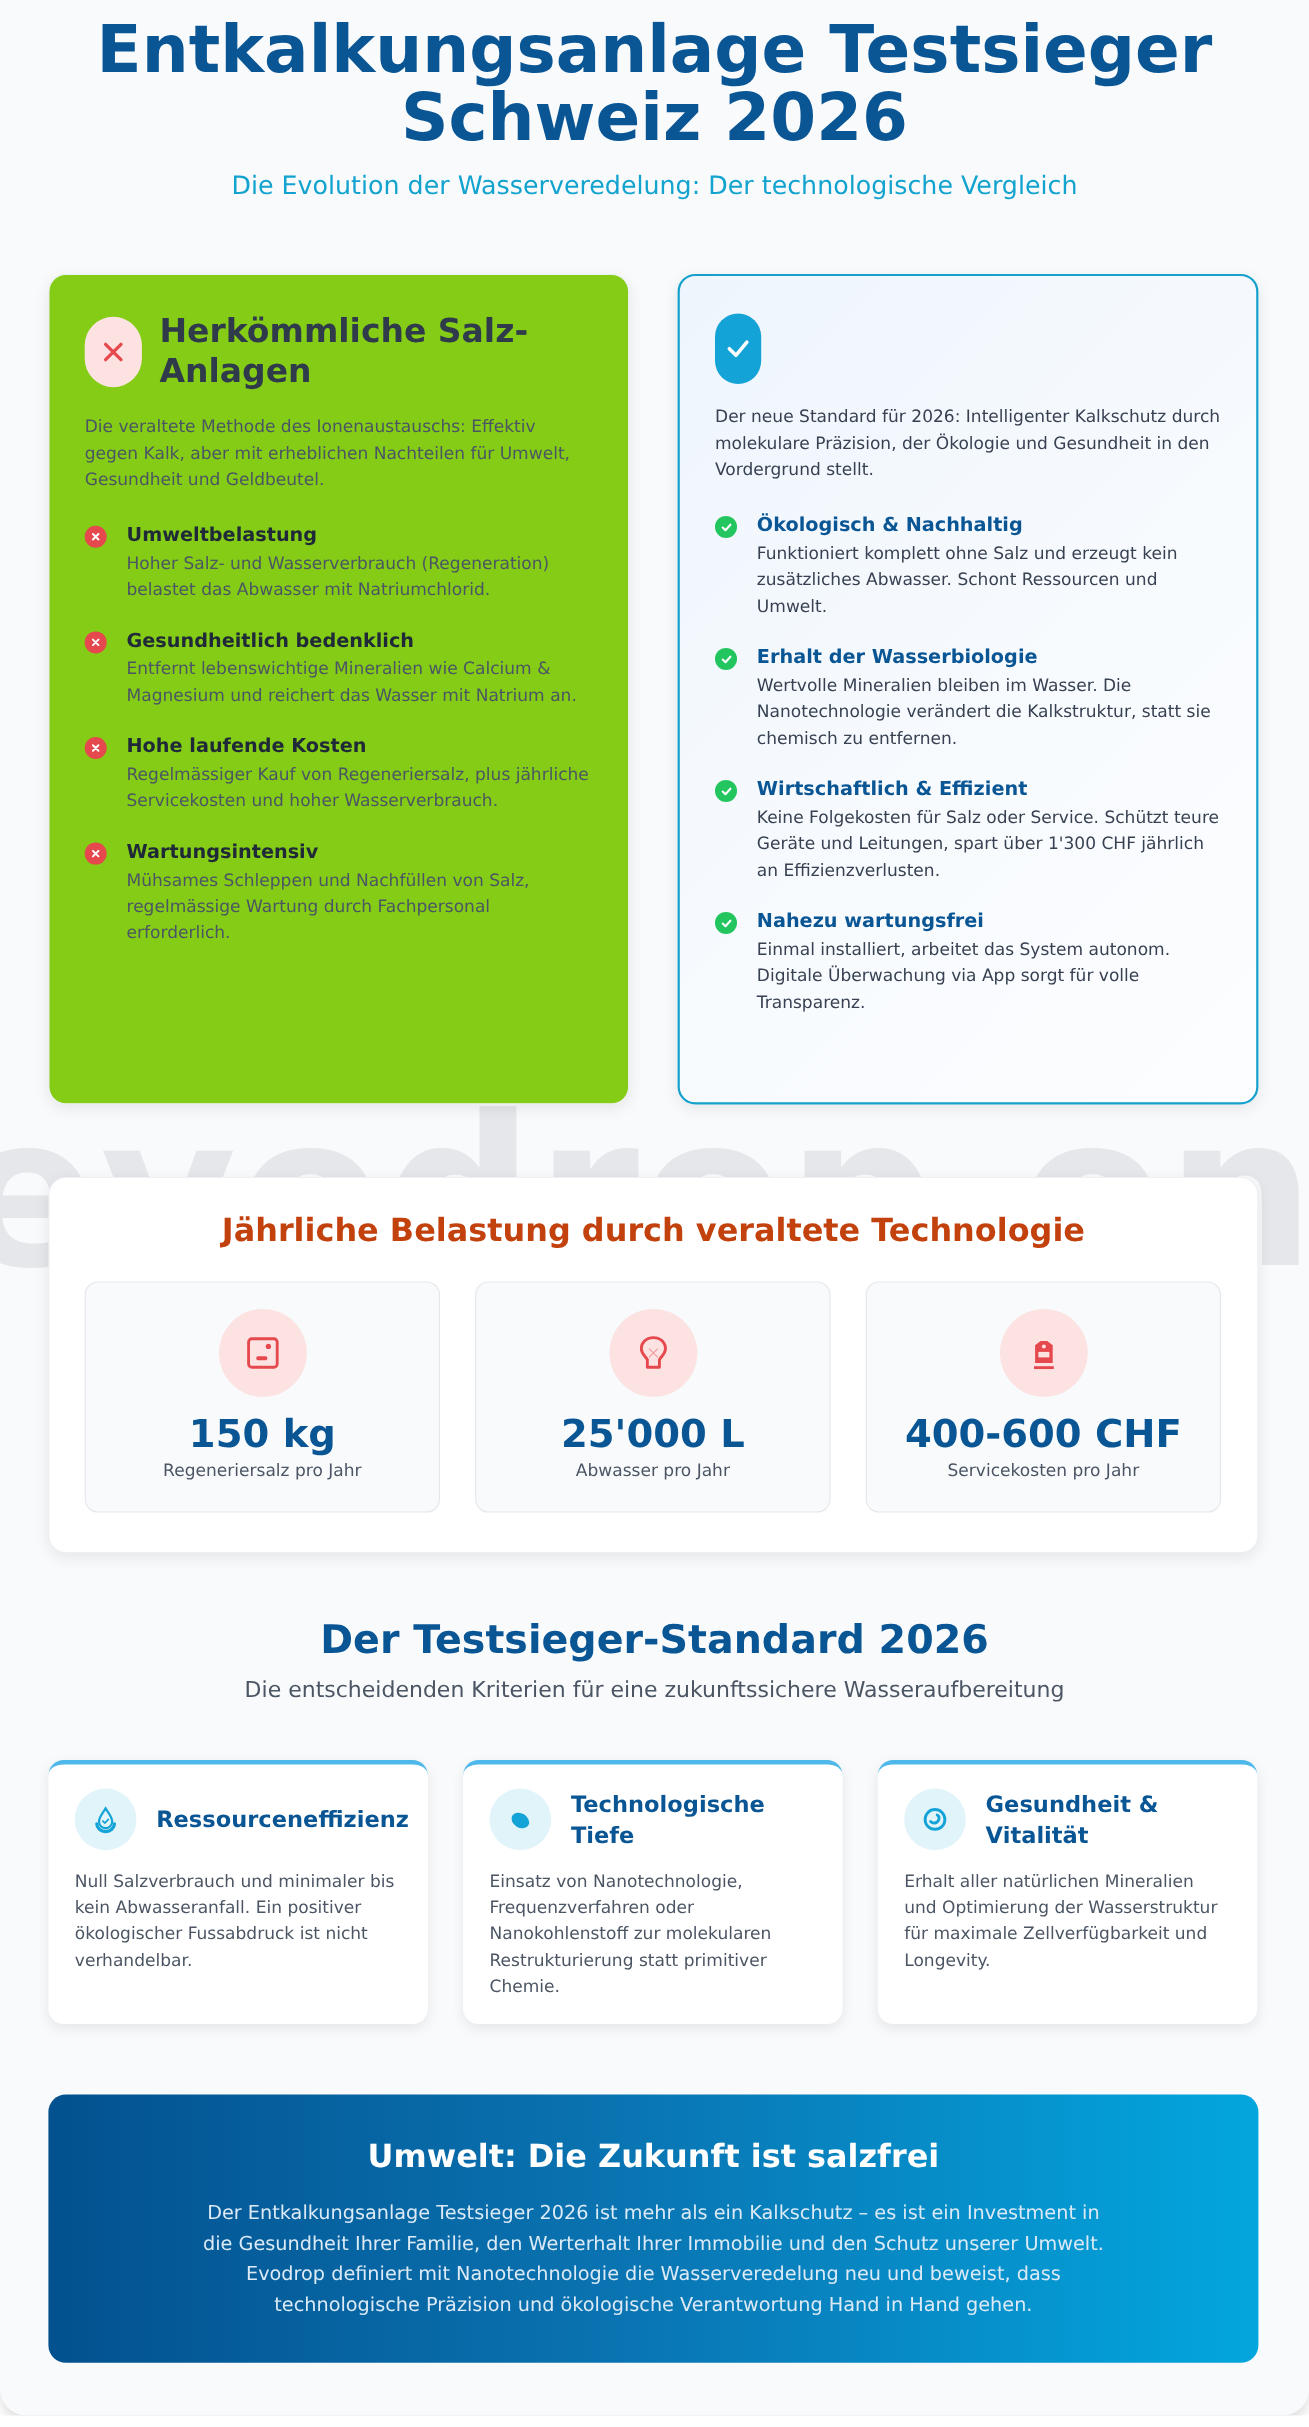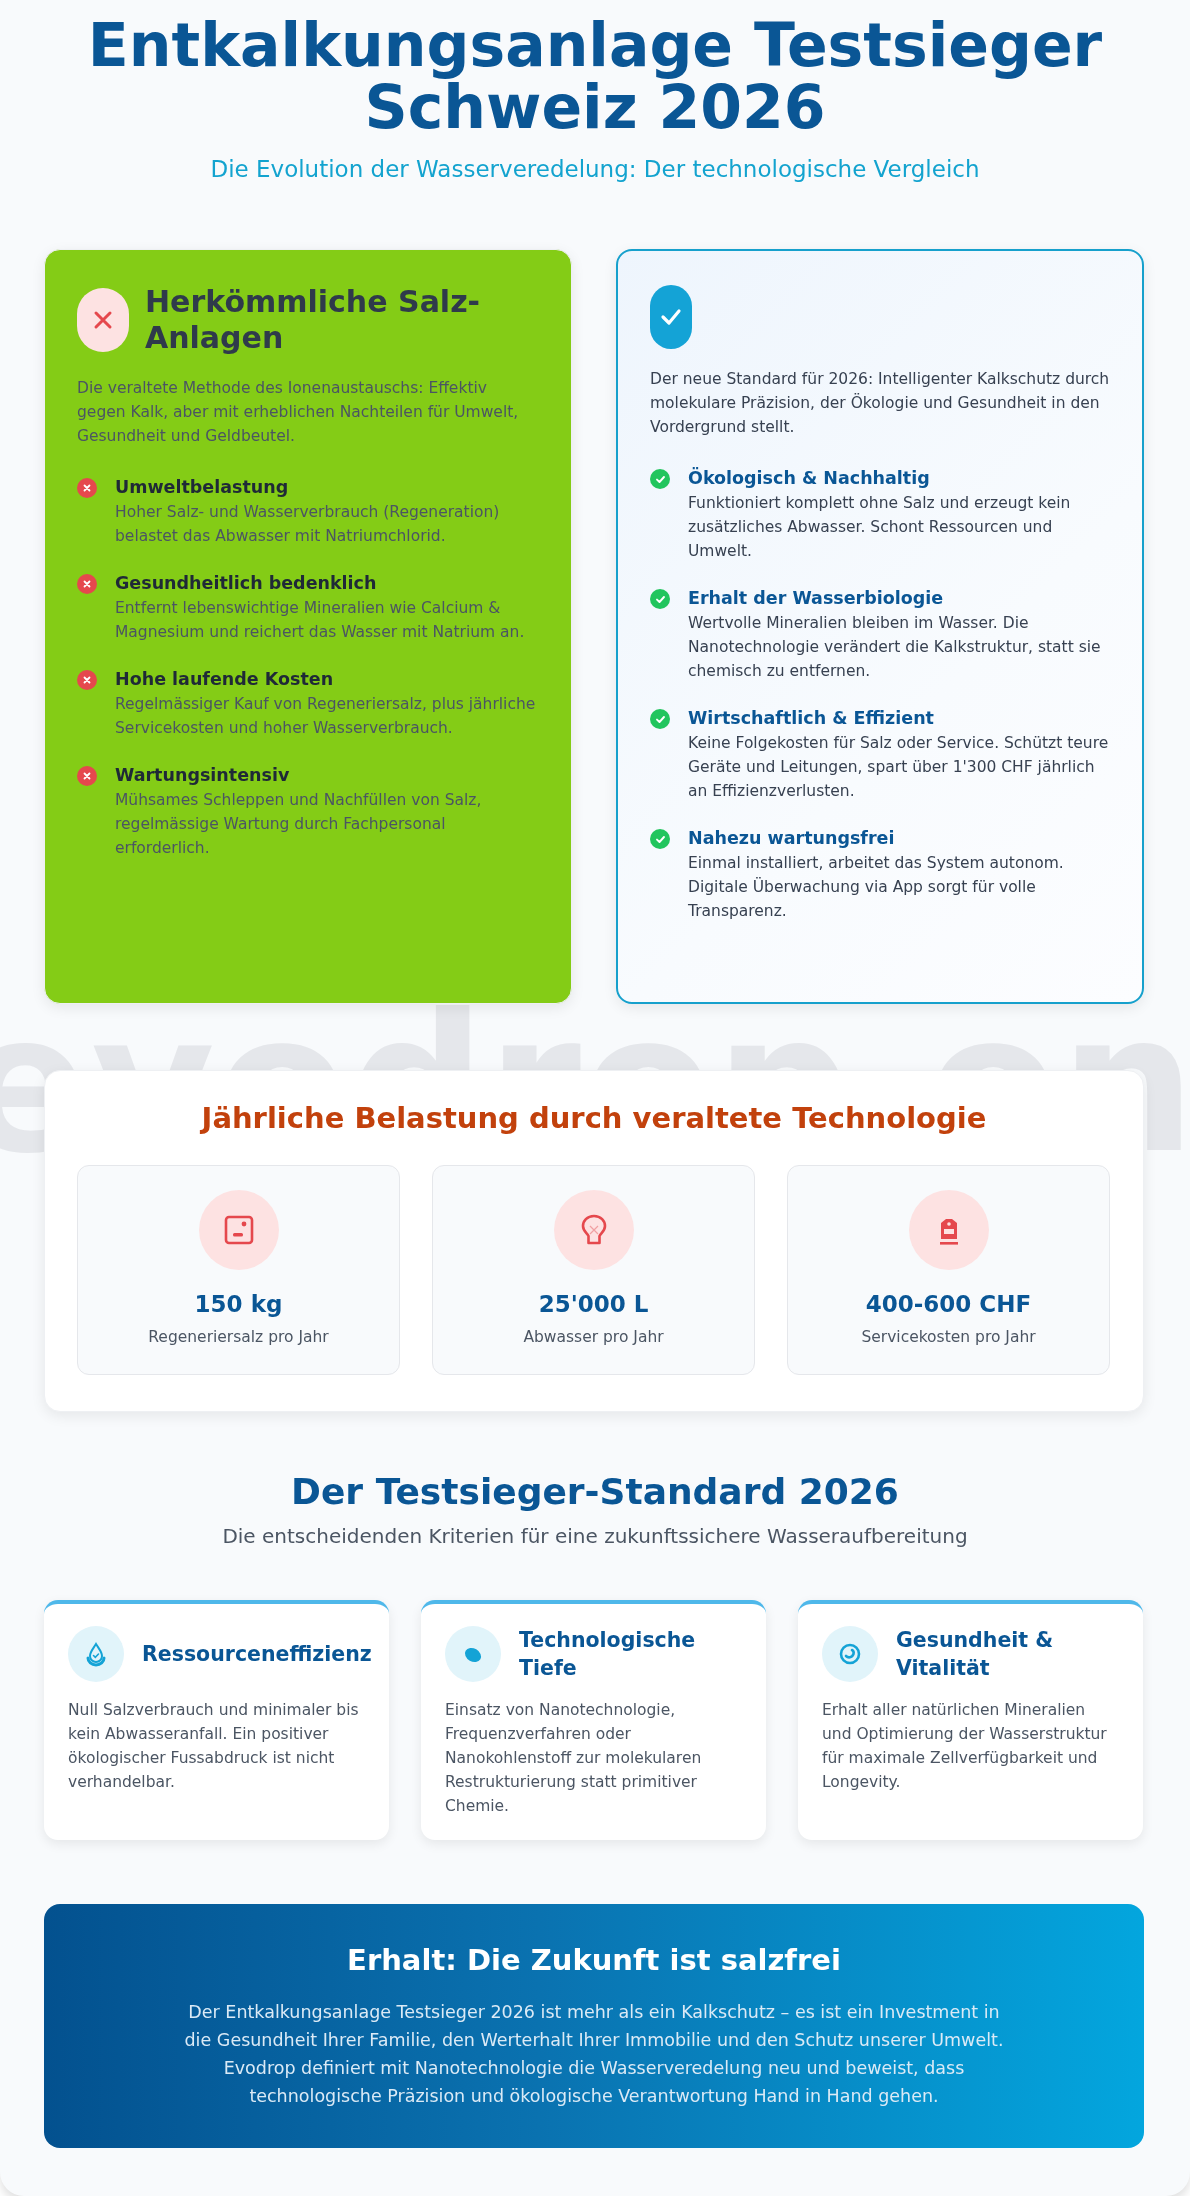--- a/index.html
+++ b/index.html
@@ -57,7 +57,7 @@
   .srow { display: flex; gap: 32px; margin-top: 30px; }
   .sbox { width: 323px; height: 210px; background: #f8fafc; border: 1px solid #e5e7eb; border-radius: 12px; text-align: center; padding-top: 24px; }
   .sicon { width: 80px; height: 80px; border-radius: 50%; background: #fde2e2; margin: 0 auto; display: flex; align-items: center; justify-content: center; }
-  .sval { margin-top: 14px; font-size: 23px; font-weight: bold; color: #0a5695; line-height: 40px; }
+  .sval { margin-top: 14px; font-size: 35px; font-weight: bold; color: #0a5695; line-height: 40px; }
   .slabel { font-size: 15.5px; color: #4b5563; margin-top: 4px; }
 
   .standard { position: absolute; top: 1470px; left: 0; width: 1190px; text-align: center; z-index: 1; }

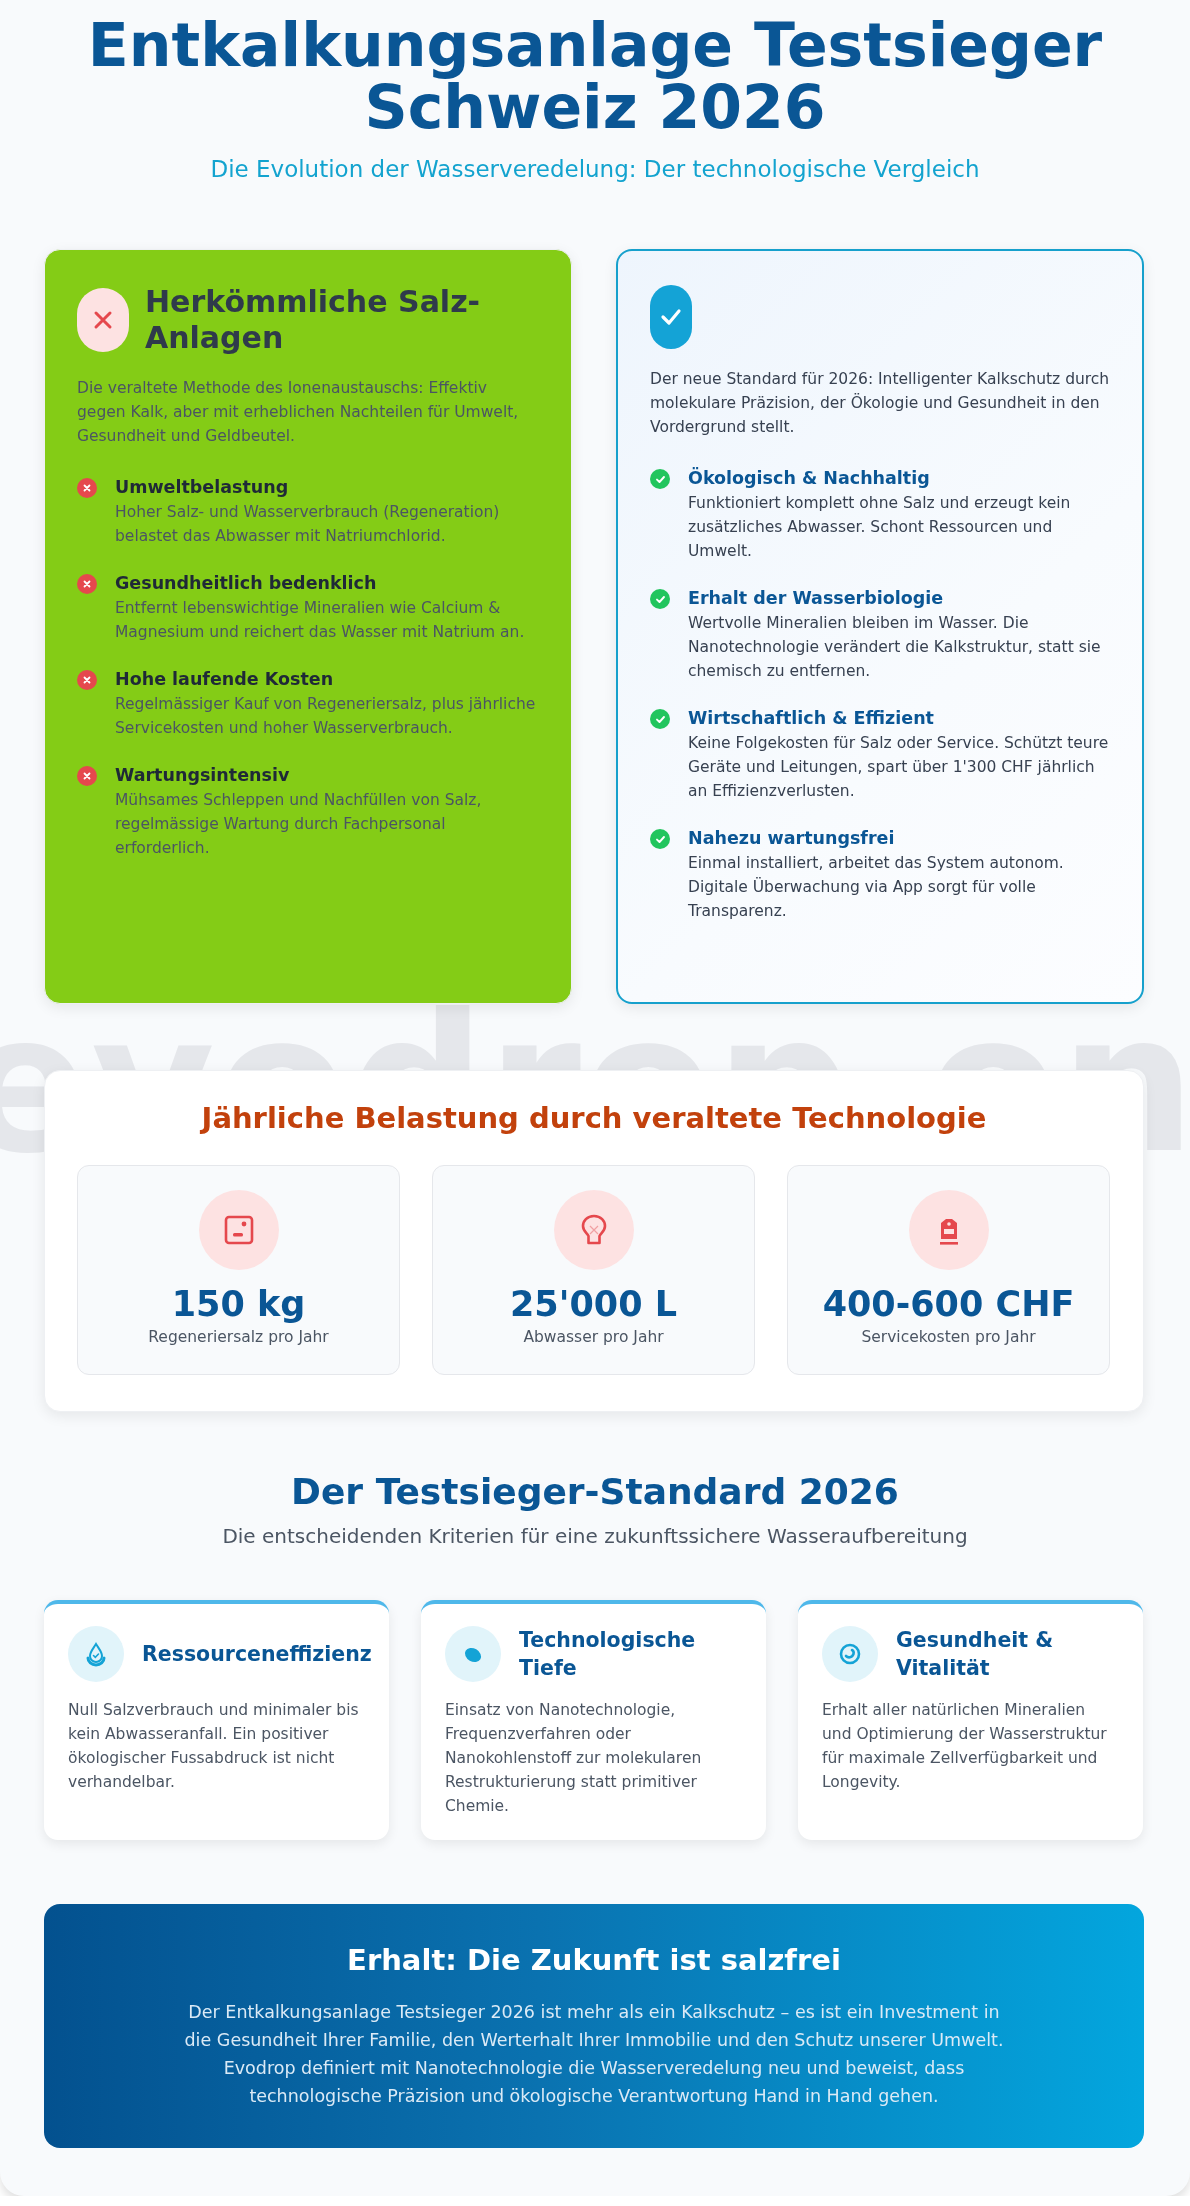--- a/index.html
+++ b/index.html
@@ -296,7 +296,7 @@
   </section>
 
   <section class="fazit">
-    <h2>Erhalt: Die Zukunft ist salzfrei</h2>
+    <h2>Umwelt: Die Zukunft ist salzfrei</h2>
     <p>Der Entkalkungsanlage Testsieger 2026 ist mehr als ein Kalkschutz – es ist ein Investment in die Gesundheit Ihrer Familie, den Werterhalt Ihrer Immobilie und den Schutz unserer Umwelt. Evodrop definiert mit Nanotechnologie die Wasserveredelung neu und beweist, dass technologische Präzision und ökologische Verantwortung Hand in Hand gehen.</p>
   </section>
 

